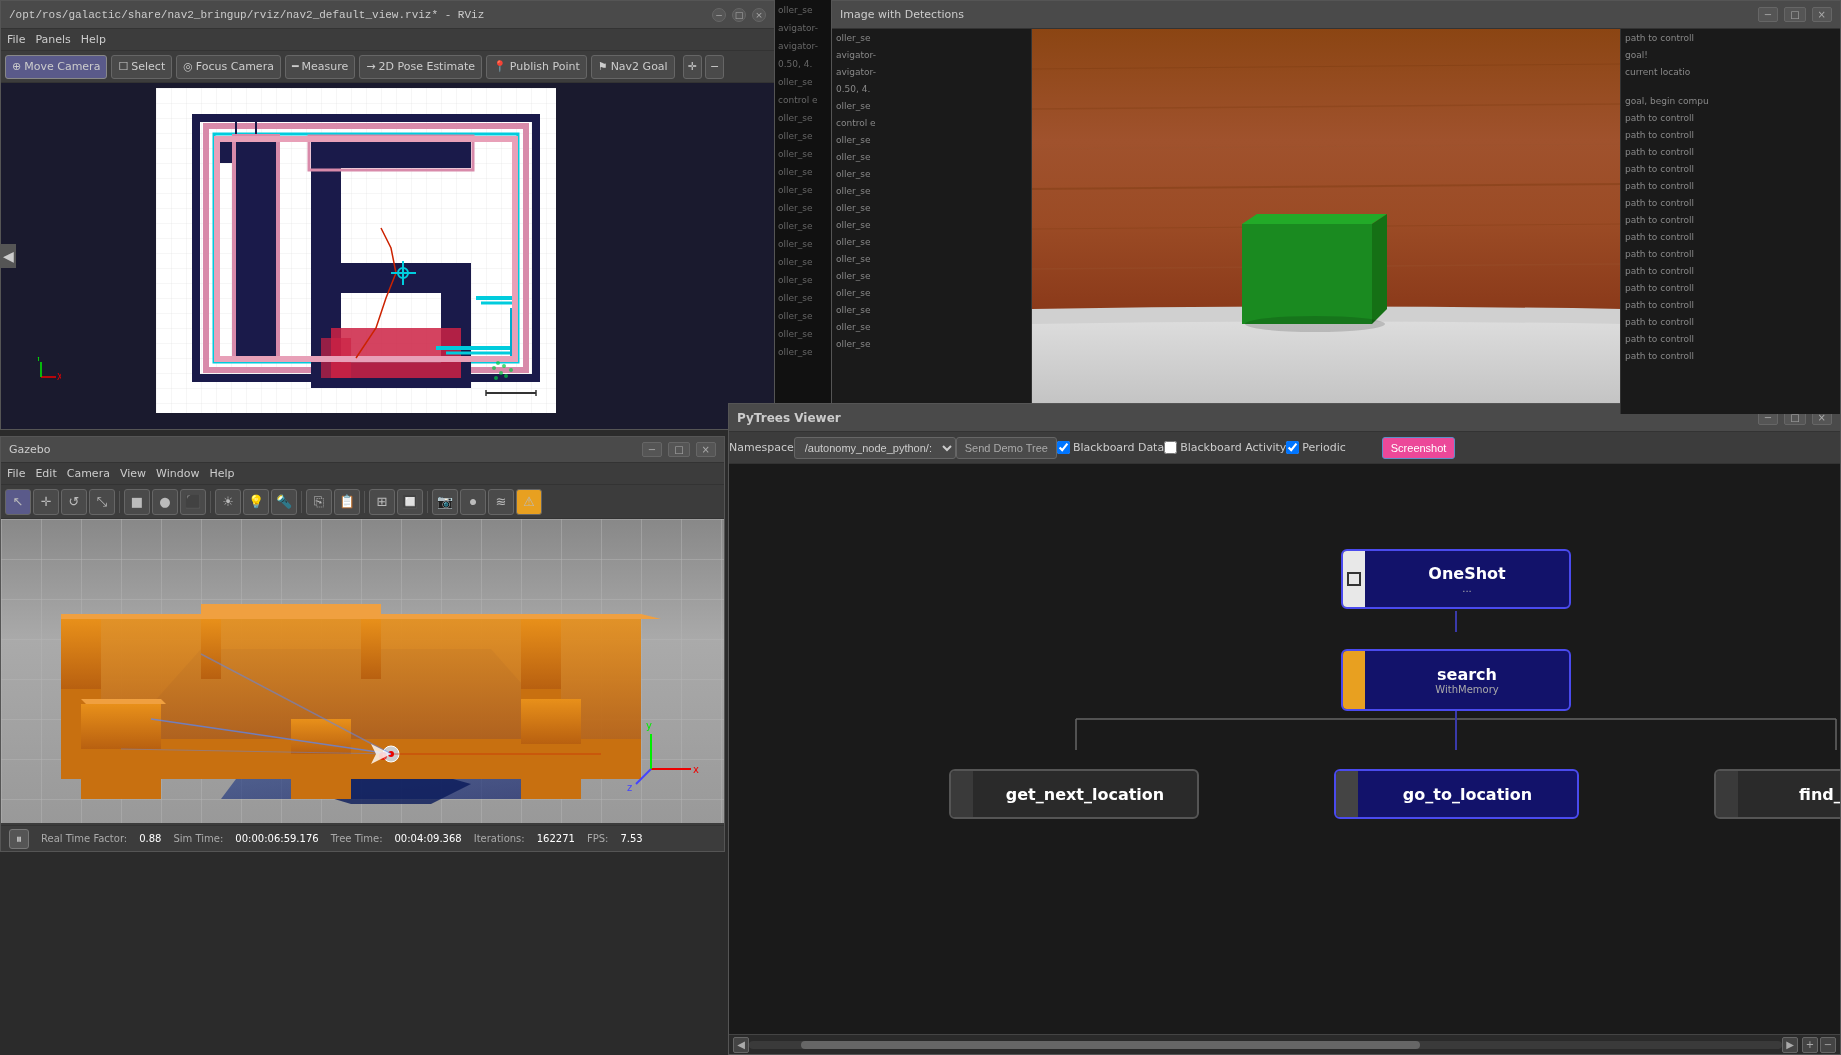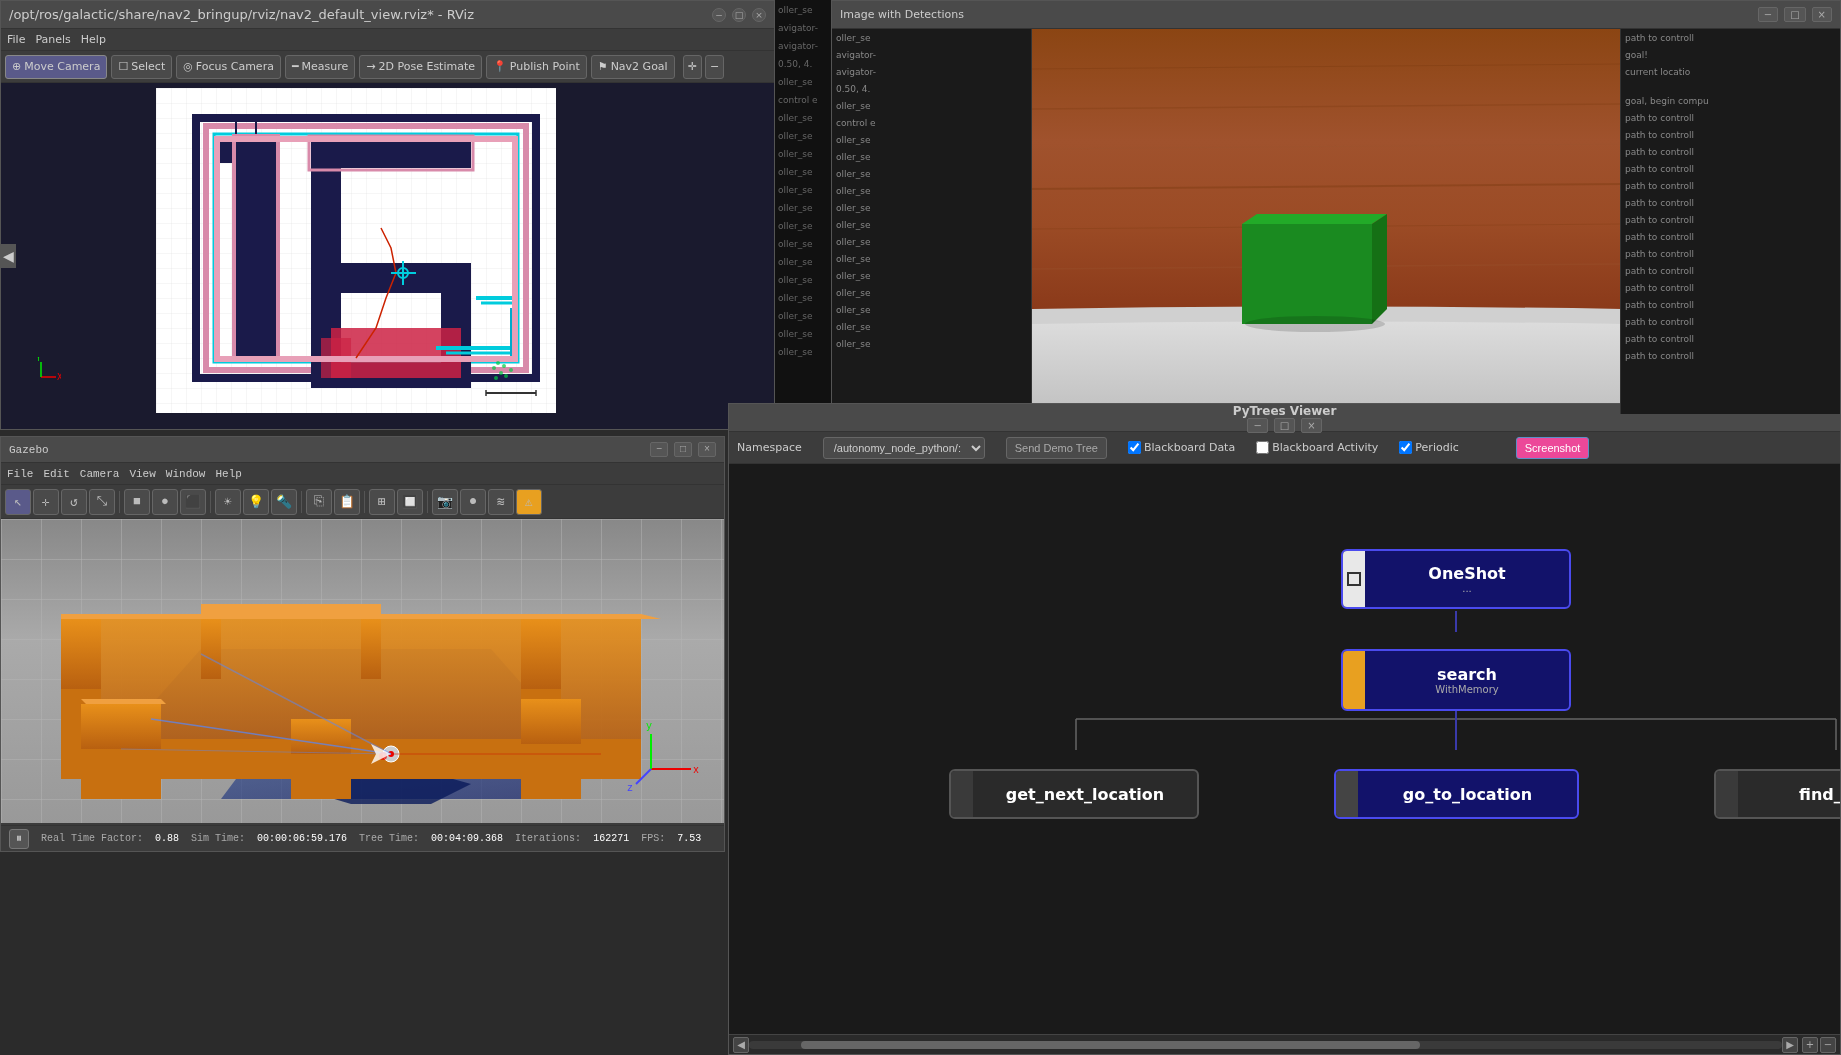--- a/index.html
+++ b/index.html
@@ -33,7 +33,8 @@
     }
     #rviz-titlebar .title {
       color: #ccc;
-      font-size: 13px;
+      font-size: 11px;
+      font-family: Liberation Mono, monospace;
     }
     #rviz-titlebar .win-controls {
       display: flex; gap: 6px;

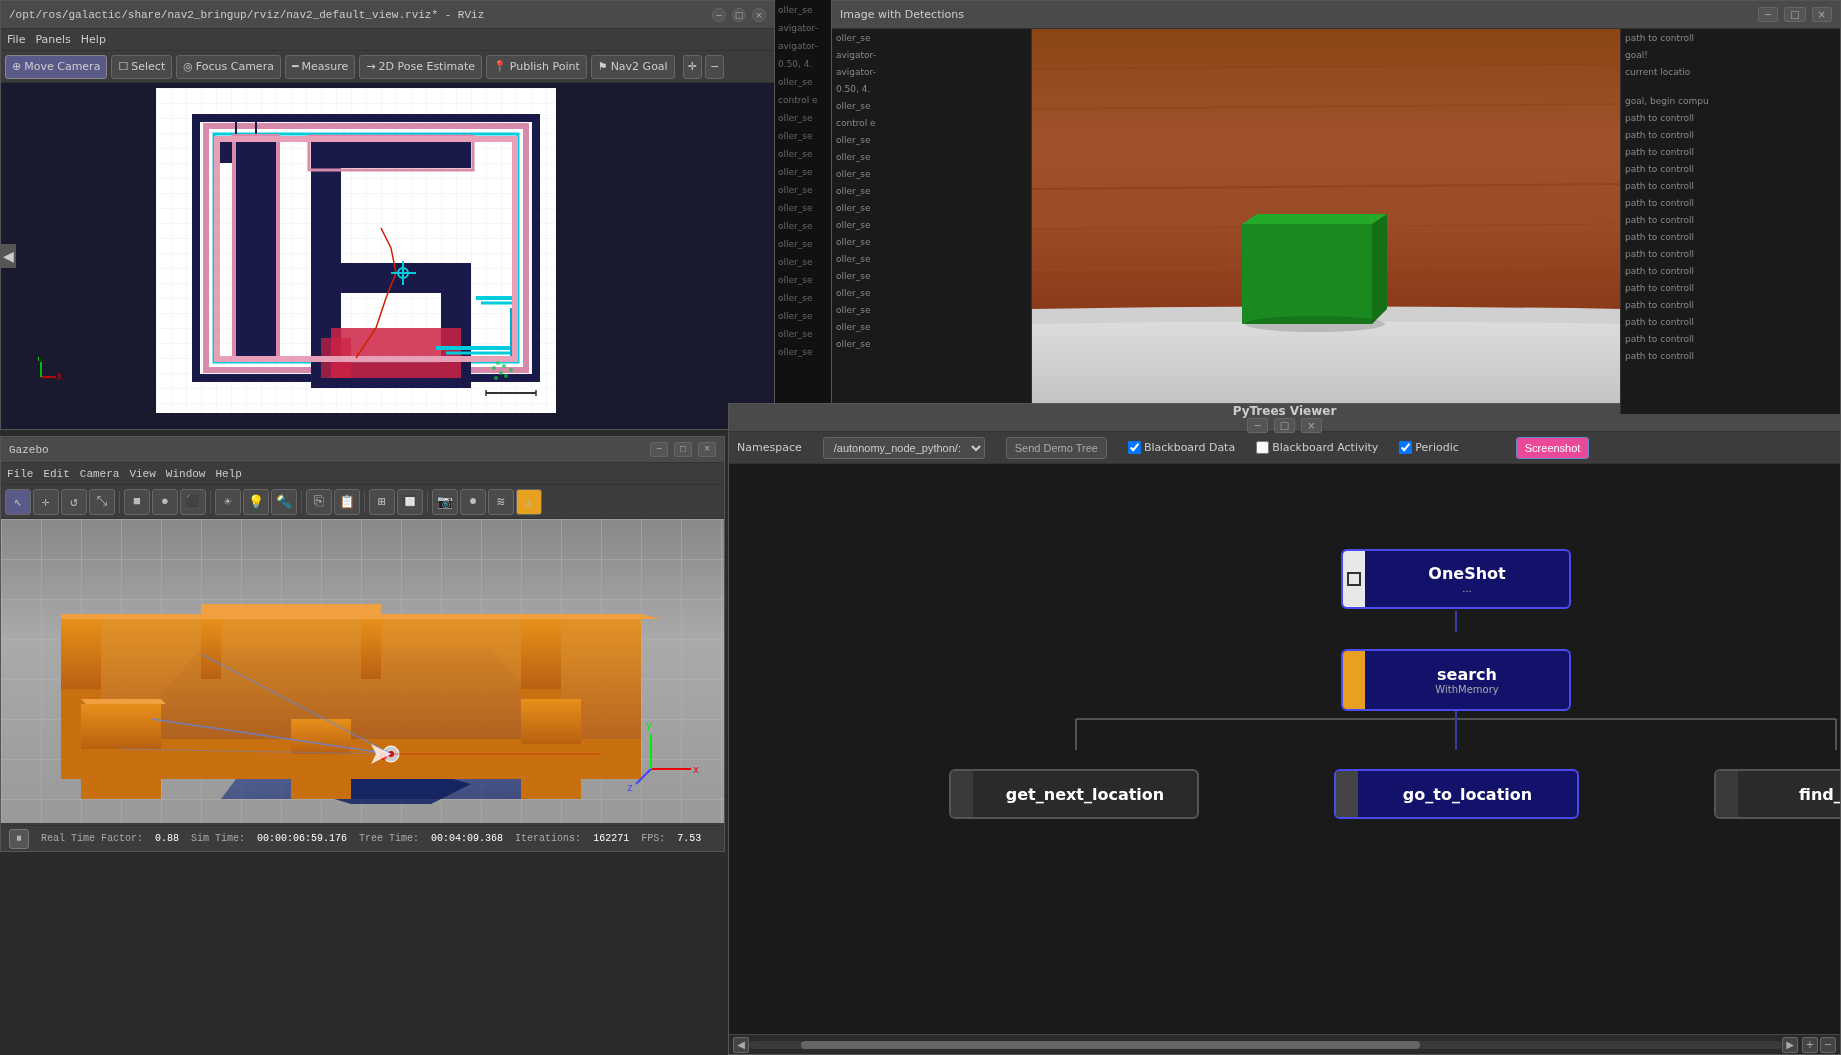--- a/index.html
+++ b/index.html
@@ -282,7 +282,6 @@
       justify-content: space-between;
       padding: 0 8px;
       border-bottom: 1px solid #333;
-      flex-direction: column;
     }
     #pytrees-titlebar .title { color: #ccc; font-size: 12px; font-weight: bold; }
     #pytrees-titlebar .win-controls { display: flex; gap: 6px; }

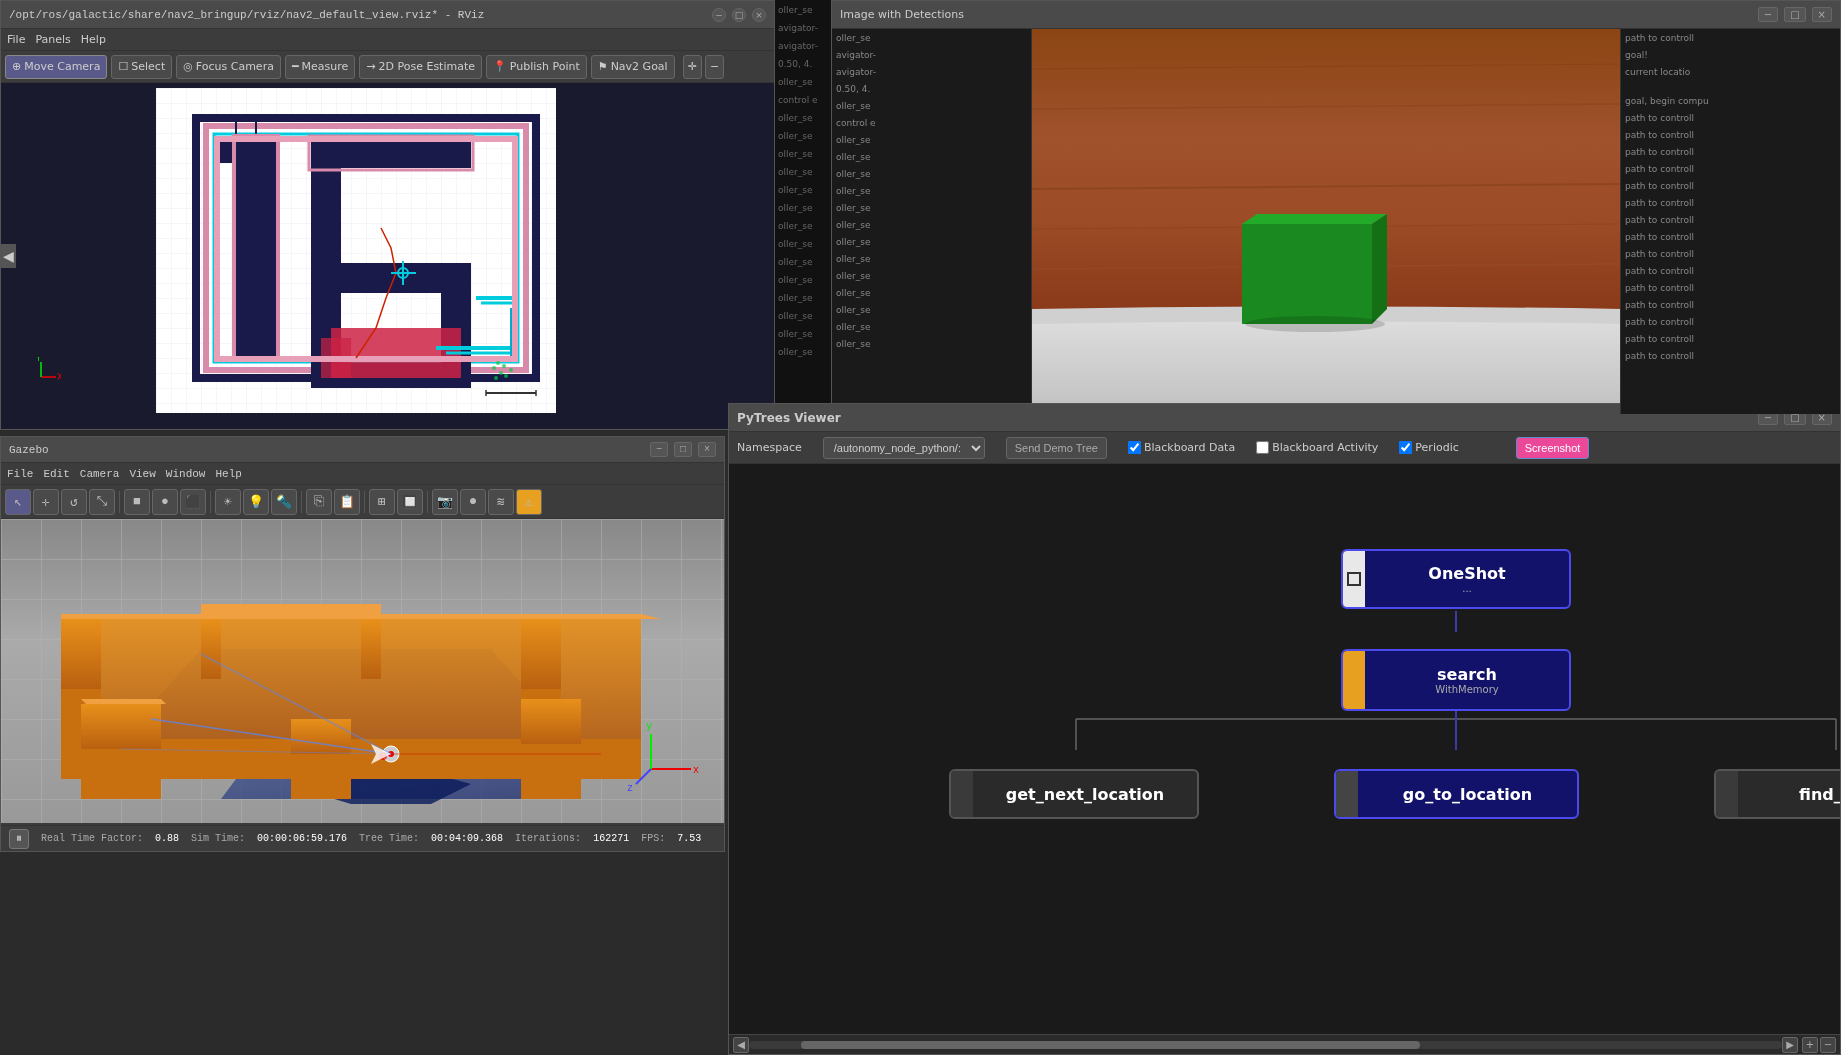--- a/index.html
+++ b/index.html
@@ -119,7 +119,6 @@
       height: 416px;
       background: #3c3c3c;
       border: 1px solid #555;
-      font-family: Liberation Mono, monospace;
     }
     #gazebo-titlebar {
       background: #4a4a4a;

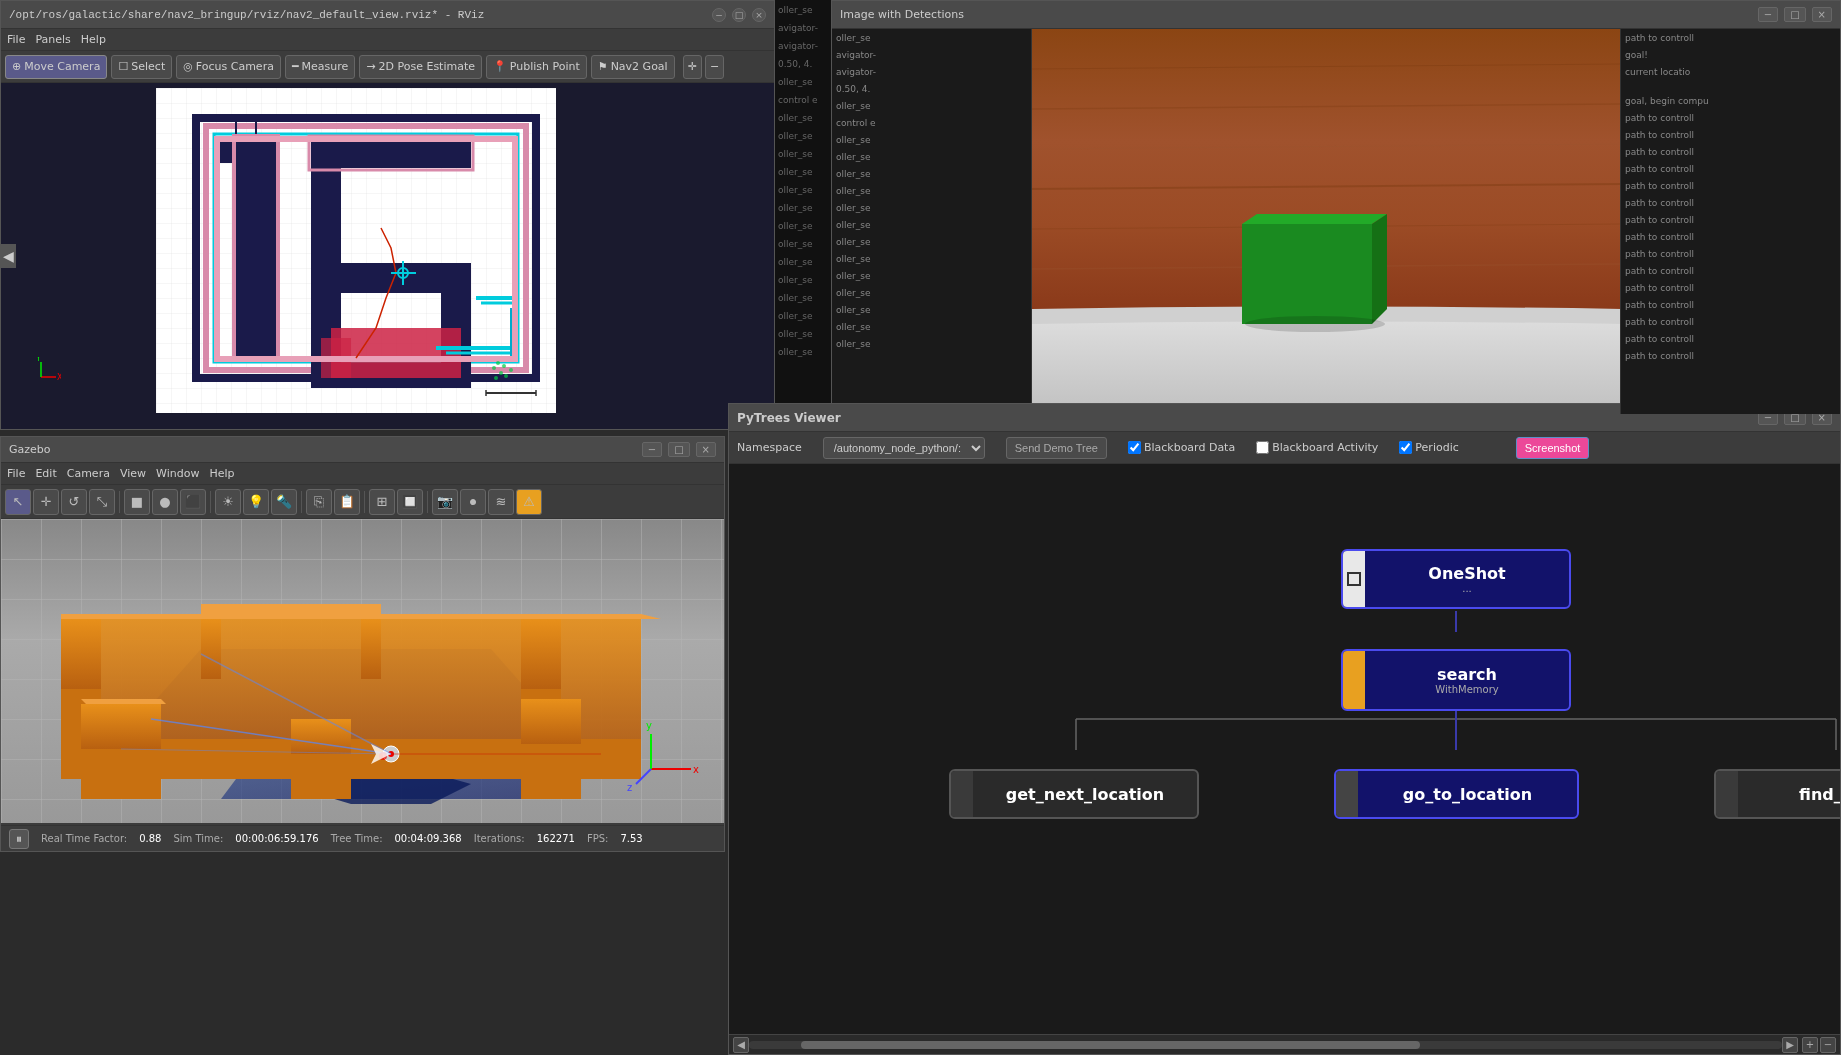--- a/index.html
+++ b/index.html
@@ -289,8 +289,8 @@
       height: 32px;
       display: flex;
       align-items: center;
-      padding: 0 8px;
-      gap: 21px;
+      padding: 0 0;
+      gap: 0;
       border-bottom: 1px solid #333;
     }
     .pt-label { color: #ccc; font-size: 11px; }

